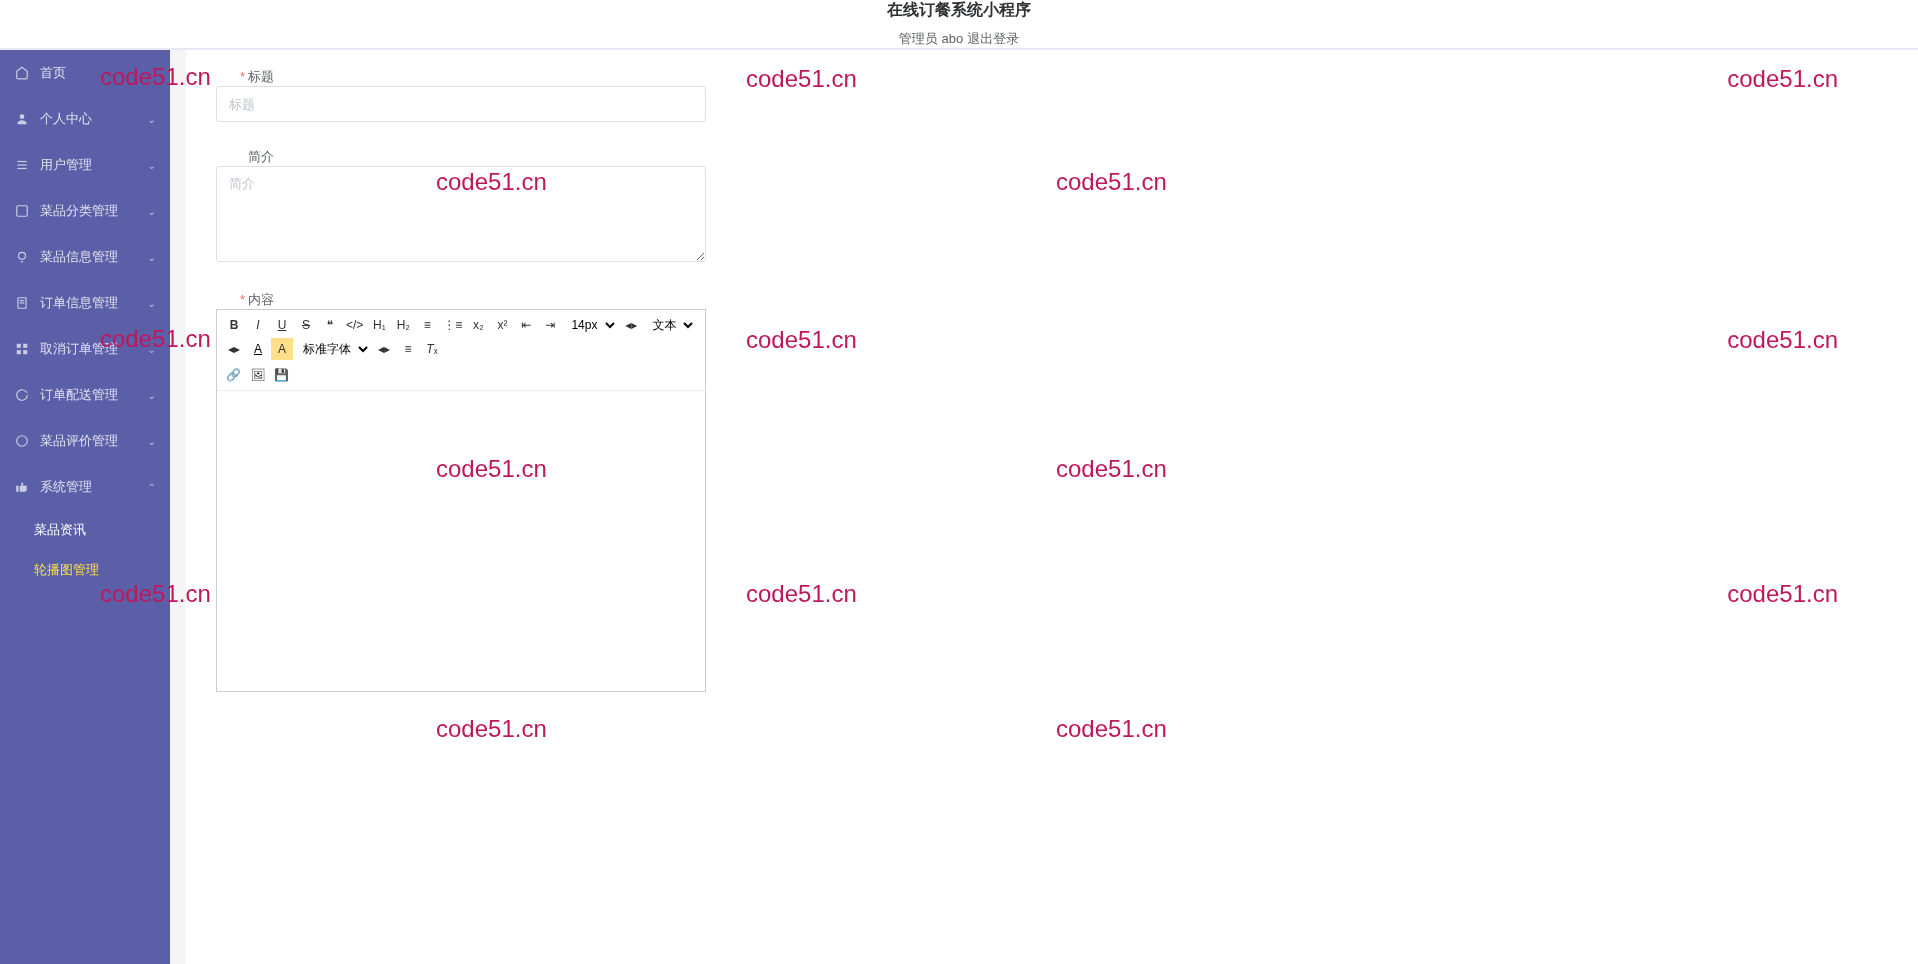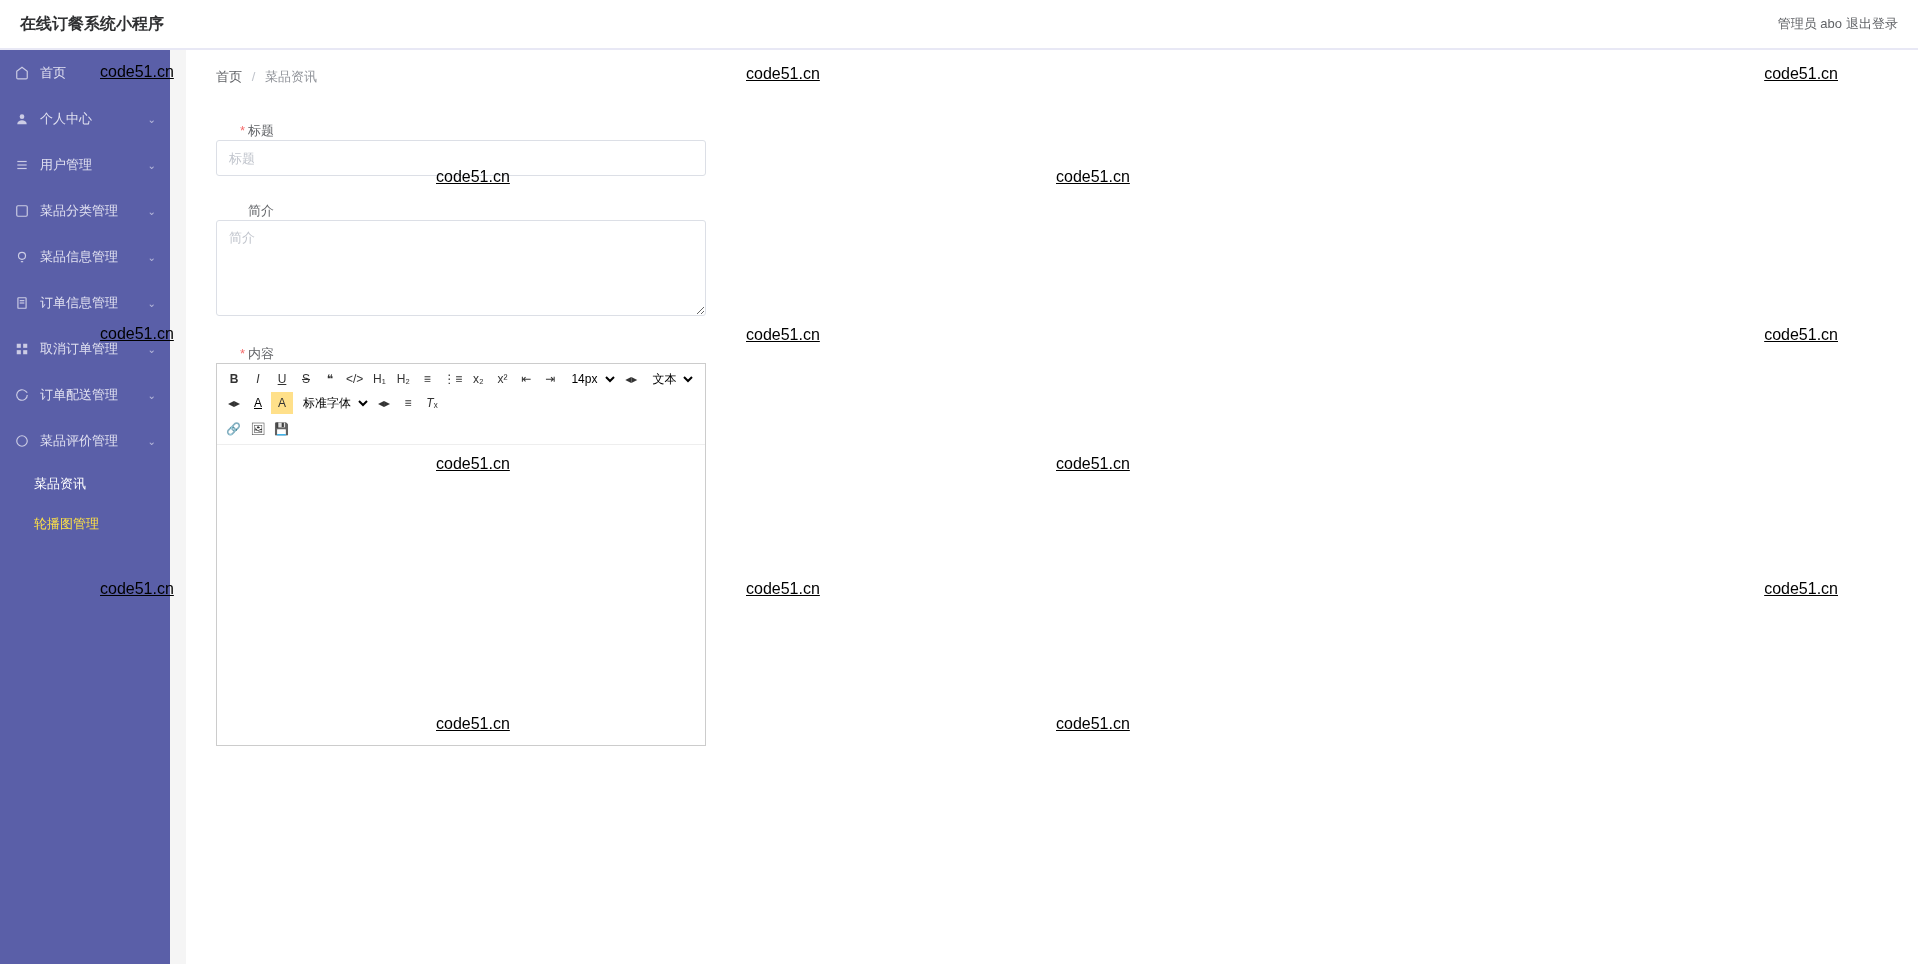--- a/index.html
+++ b/index.html
@@ -5,7 +5,7 @@
 * { box-sizing: border-box; margin: 0; padding: 0; }
 body { font-family: "Microsoft YaHei", -apple-system, sans-serif; font-size: 13px; color: #606266; background: #f5f5f5; }
 
-.header { height: 50px; background: #fff; display: flex; align-items: center; justify-content: space-between; padding: 0 20px; border-bottom: 2px solid #e8e8f5; }
+.header { height: 50px; background: #fff; display: flex; align-items: center; justify-content: space-between; padding: 0 20px; border-bottom: 2px solid #e8e8f5; flex-direction: column; }
 .header-title { font-weight: bold; font-size: 16px; color: #303133; }
 .header-right { display: flex; gap: 4px; }
 .header-right span { color: #606266; cursor: pointer; }

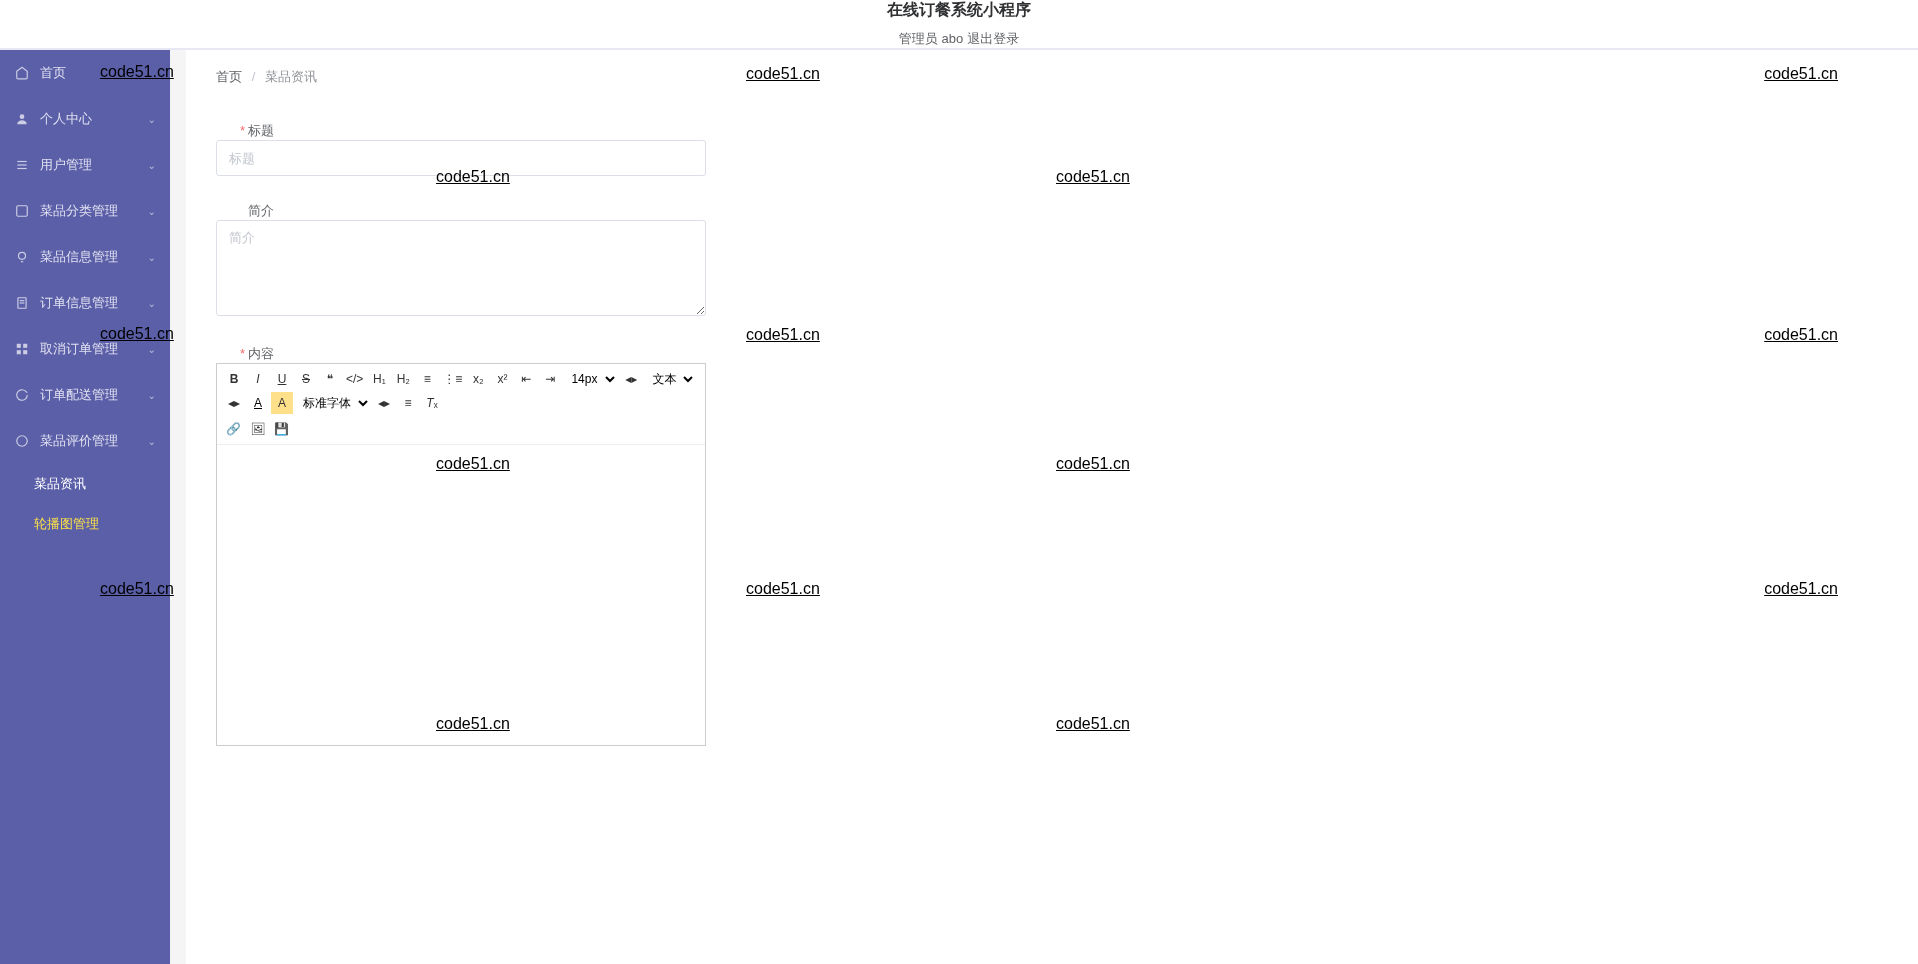--- a/index.html
+++ b/index.html
@@ -49,7 +49,7 @@
 
 svg { display: block; }
 
-.watermark { position: absolute; color: #000000; font-size: 16px; pointer-events: none; user-select: none; text-decoration: underline; }
+.watermark { position: absolute; color: #be185d; font-size: 24px; pointer-events: none; user-select: none; }
 .watermark-red { position: absolute; color: #d42020; font-size: 28px; pointer-events: none; user-select: none; font-weight: 400; white-space: nowrap; }
 </style>
 </head>

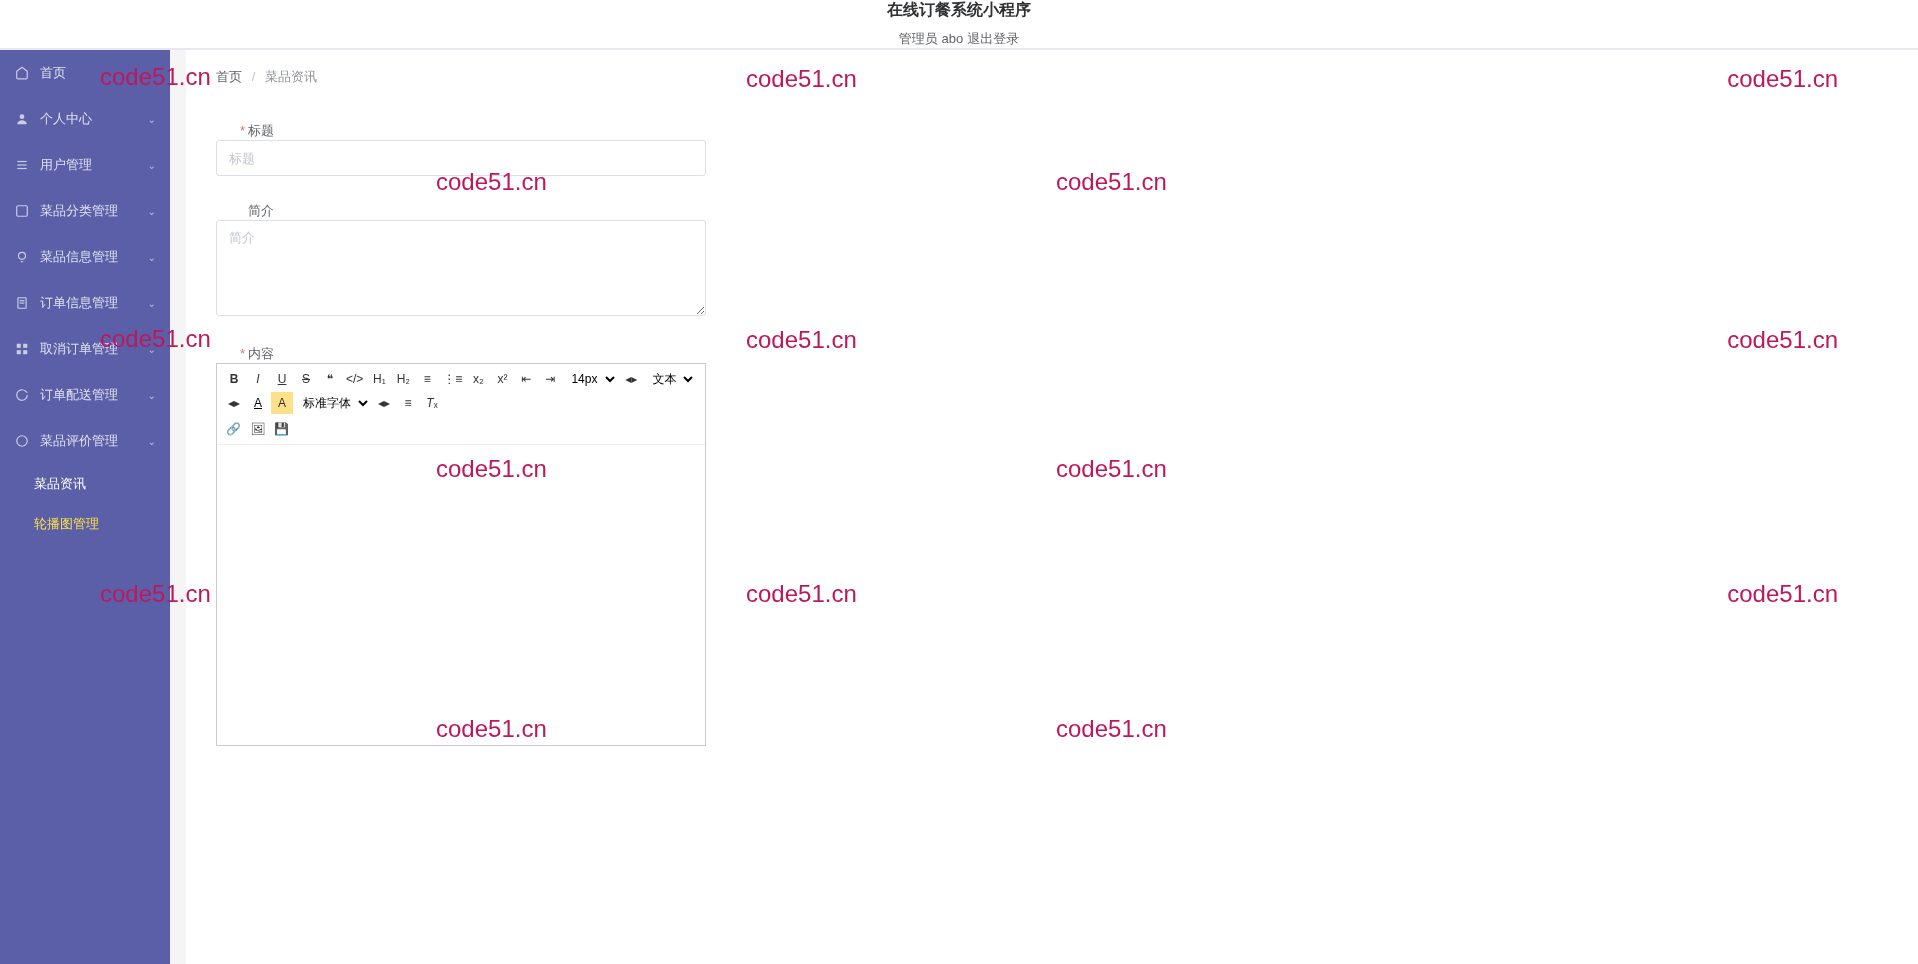--- a/index.html
+++ b/index.html
@@ -175,11 +175,6 @@
 
   <div class="main">
 
-    <div class="breadcrumb">
-      <span class="bc-home">首页</span>
-      <span class="sep">/</span>
-      <span class="bc-cur">菜品资讯</span>
-    </div>
 
     <div class="form">
 

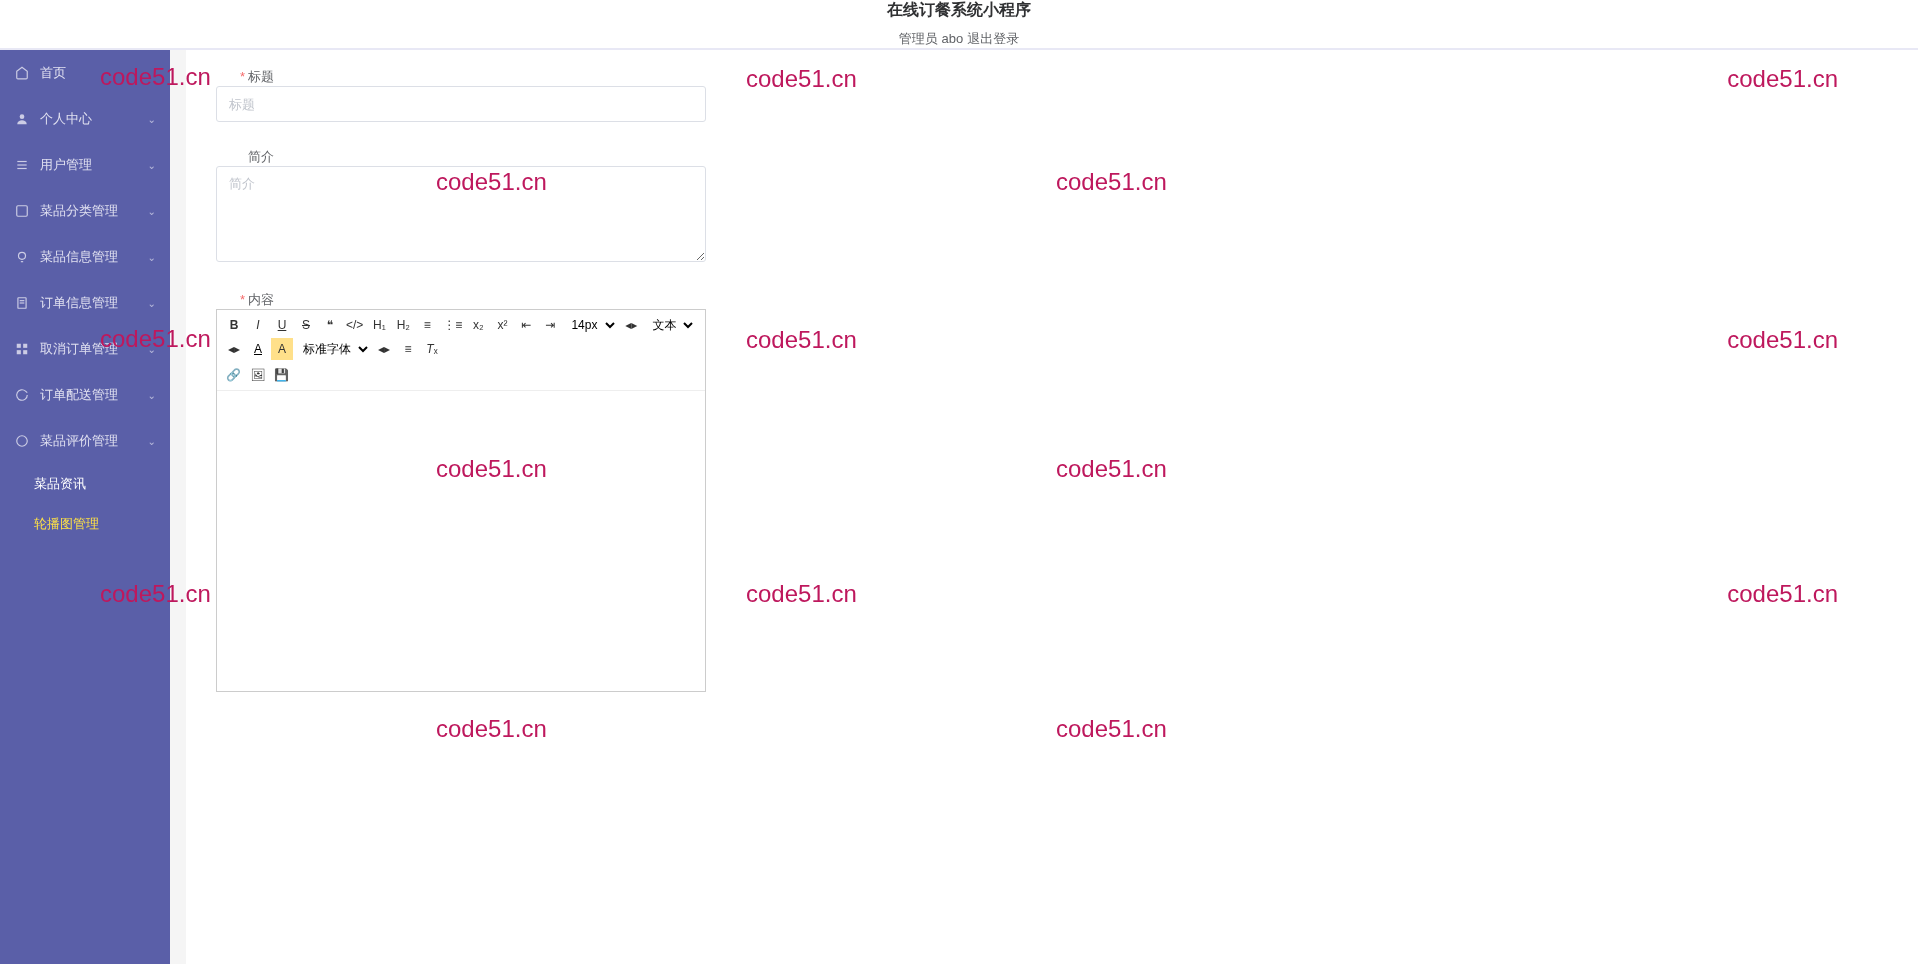--- a/index.html
+++ b/index.html
@@ -164,6 +164,15 @@
       <span class="arrow">⌄</span>
     </div>
 
+    <div class="menu-item">
+      <span class="icon">
+          <svg width="14" height="14" viewBox="0 0 24 24" fill="currentColor">
+            <path d="M2 10h4v10H2zM8 10h10l2-1v9l-2 2H8z M11 10V4l3 1v5"></path>
+          </svg>
+        </span>
+      <span>系统管理</span>
+      <span class="arrow">⌃</span>
+    </div>
     <div class="sub-item active">
       <span>菜品资讯</span>
     </div>

